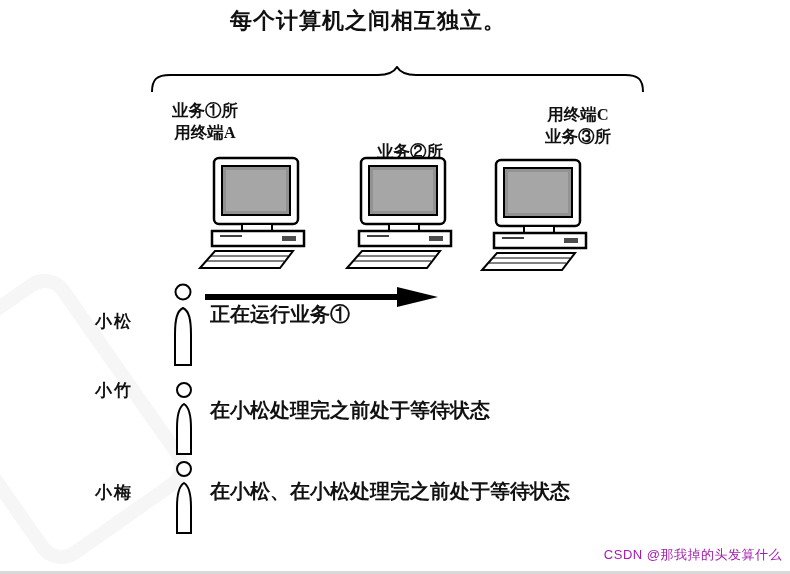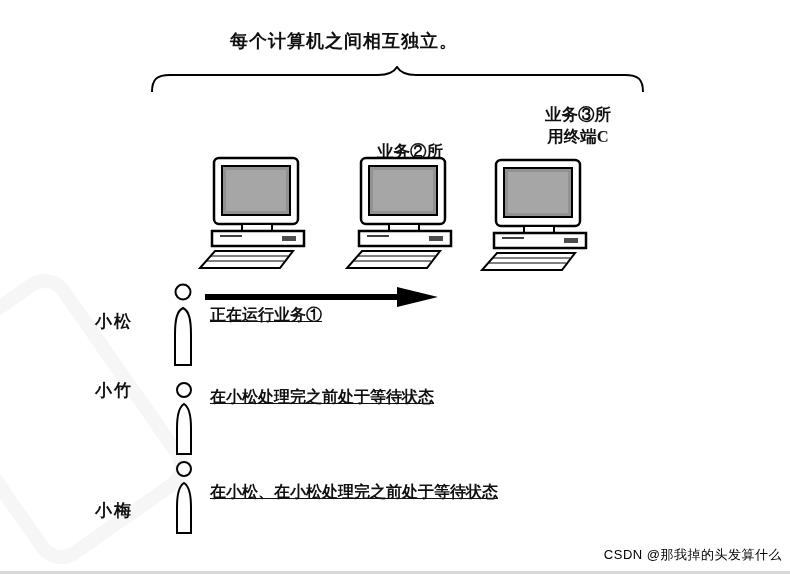--- a/index.html
+++ b/index.html
@@ -12,8 +12,8 @@
     color:#111;
   }
   .caption{
-    position:absolute;left:230px;top:28px;
-    font-size:18px;font-weight:bold;line-height:26px;
+    position:absolute;left:230px;top:8px;
+    font-size:22px;font-weight:bold;line-height:26px;
     letter-spacing:1px;white-space:nowrap;
   }
   .brace{position:absolute;left:150px;top:66px;}

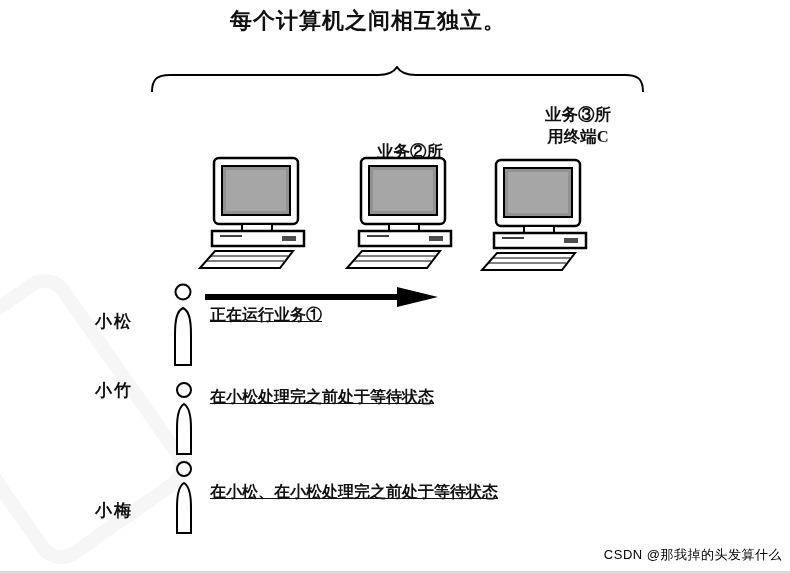--- a/index.html
+++ b/index.html
@@ -76,6 +76,10 @@
     <path d="M2,26 C2,13 7,9 20,9 L228,9 C239,9 244,6 247,1 C250,6 255,9 266,9 L475,9 C488,9 493,13 493,26" fill="none" stroke="#000" stroke-width="2"></path>
   </svg>
 
+  <div class="terminal-label tl-a">
+    <div>业务①所</div>
+    <div>用终端A</div>
+  </div>
   <div class="terminal-label tl-b">
     <div>业务②所</div>
     <div>用终端B</div>

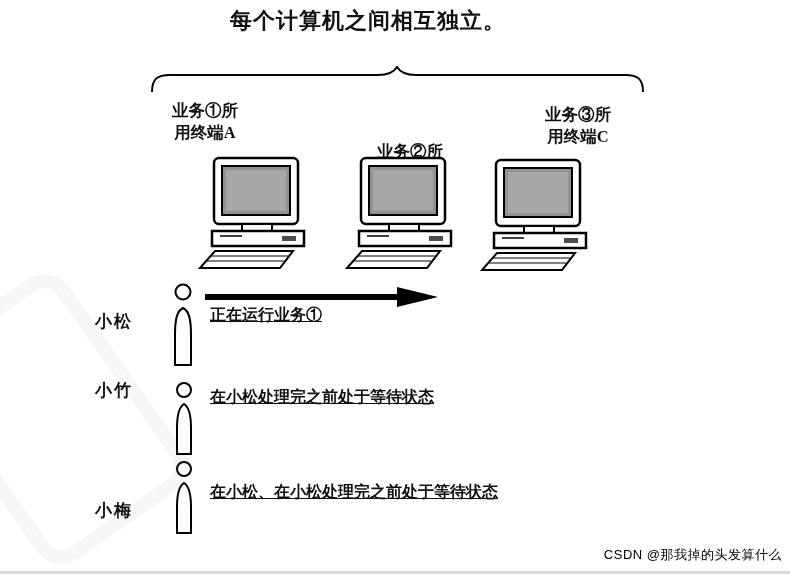--- a/index.html
+++ b/index.html
@@ -85,8 +85,8 @@
     <div>用终端B</div>
   </div>
   <div class="terminal-label tl-c">
+    <div>用终端C</div>
     <div>业务③所</div>
-    <div>用终端C</div>
   </div>
 
   <div class="computer pc-a">

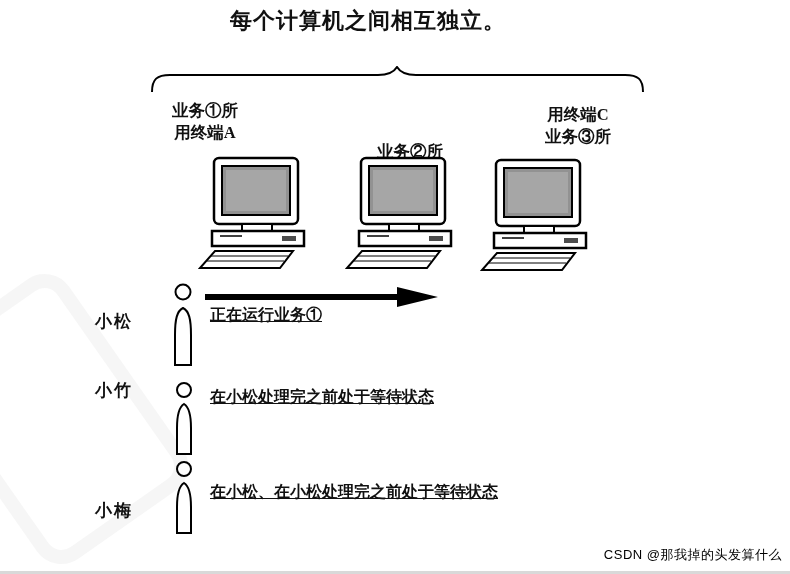--- a/index.html
+++ b/index.html
@@ -41,7 +41,7 @@
   .n1{top:310px;} .n2{top:379px;} .n3{top:499px;text-align:center;}
   .person-text{
     position:absolute;left:210px;
-    font-size:16px;font-weight:bold;line-height:25px;white-space:nowrap;text-decoration:underline;
+    font-size:20px;font-weight:bold;line-height:25px;white-space:nowrap;
   }
   .t1{top:302px;} .t2{top:384px;} .t3{top:479px;}
   .csdn{

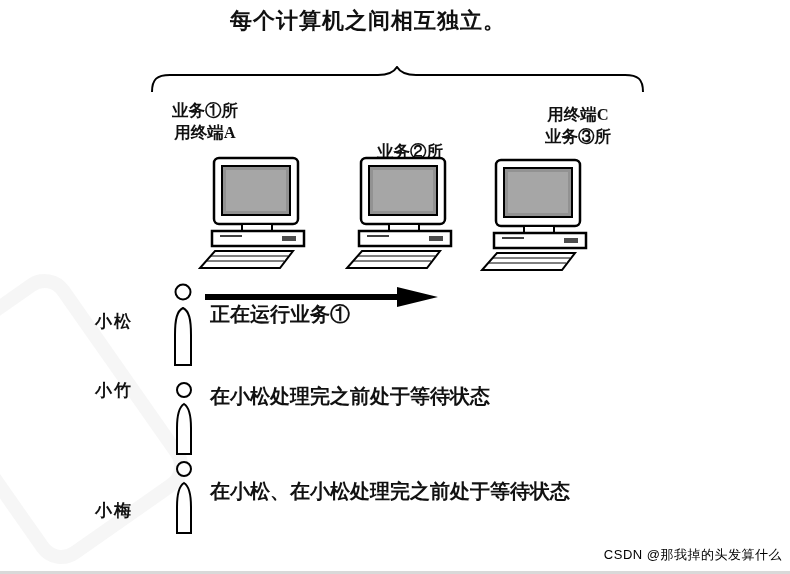--- a/index.html
+++ b/index.html
@@ -43,7 +43,7 @@
     position:absolute;left:210px;
     font-size:20px;font-weight:bold;line-height:25px;white-space:nowrap;
   }
-  .t1{top:302px;} .t2{top:384px;} .t3{top:479px;}
+  .t1{top:302px;} .t2{top:398px;} .t3{top:479px;}
   .csdn{
     position:absolute;right:8px;top:546px;
     font-family:"Liberation Sans","DejaVu Sans",sans-serif;

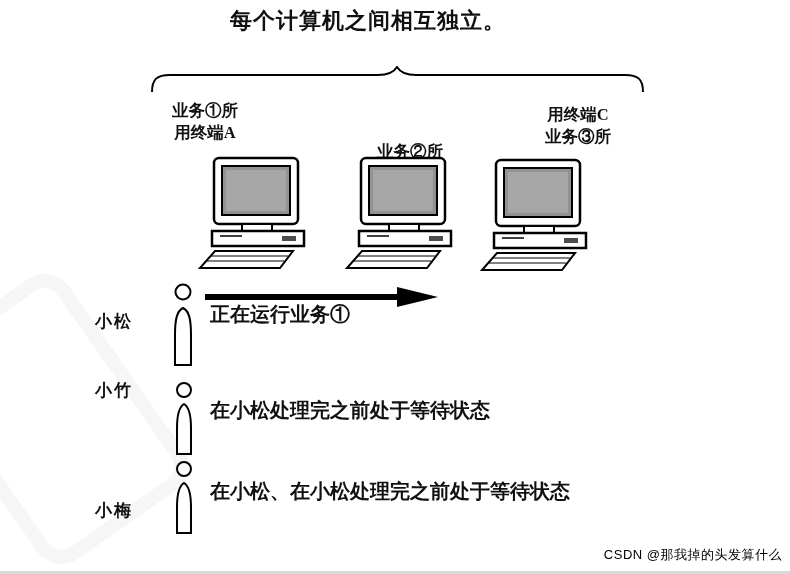--- a/index.html
+++ b/index.html
@@ -38,7 +38,7 @@
     position:absolute;left:95px;
     font-size:17px;font-weight:bold;letter-spacing:2px;
   }
-  .n1{top:310px;} .n2{top:379px;} .n3{top:499px;text-align:center;}
+  .n1{top:310px;} .n2{top:379px;} .n3{top:481px;text-align:center;}
   .person-text{
     position:absolute;left:210px;
     font-size:20px;font-weight:bold;line-height:25px;white-space:nowrap;

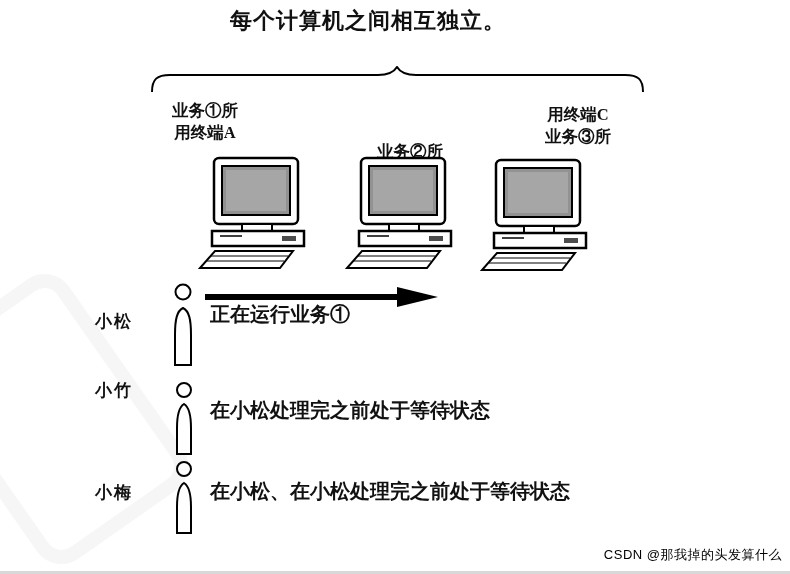--- a/index.html
+++ b/index.html
@@ -47,7 +47,7 @@
   .csdn{
     position:absolute;right:8px;top:546px;
     font-family:"Liberation Sans","DejaVu Sans",sans-serif;
-    font-size:13px;color:#000000;letter-spacing:.5px;margin-left:29px;
+    font-size:13px;color:#a21caf;letter-spacing:.5px;margin-left:29px;
   }
   .bottom-line{
     position:absolute;left:0;bottom:0;width:100%;height:3px;

